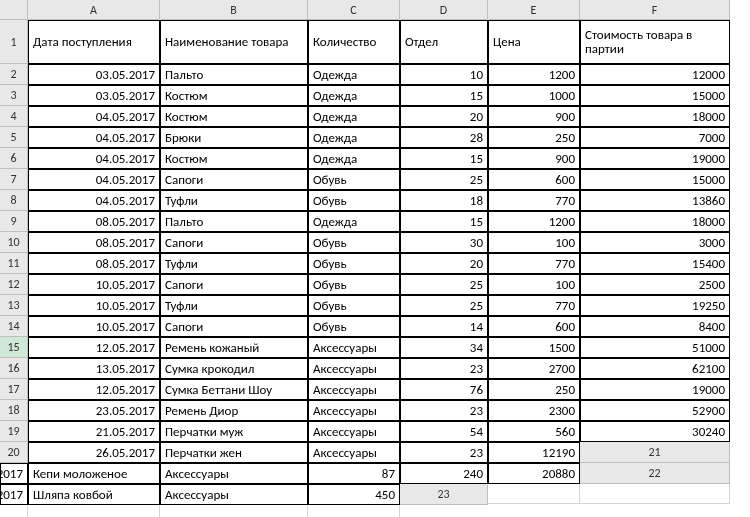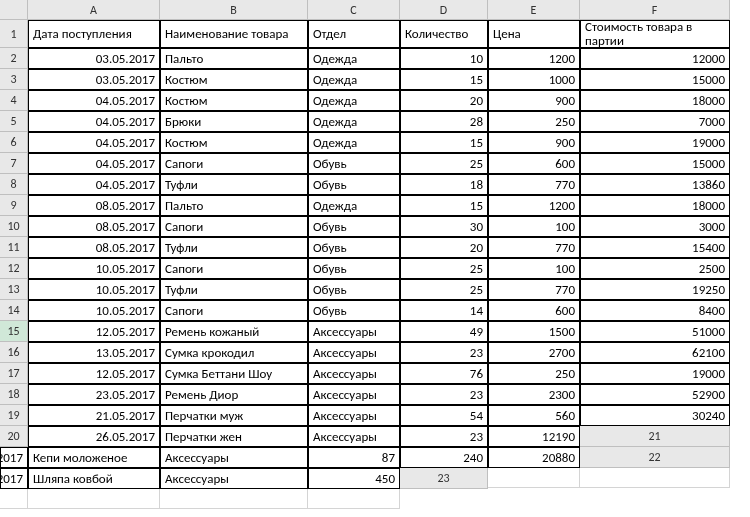--- a/index.html
+++ b/index.html
@@ -59,7 +59,7 @@
   .hdr {
     border: 1px solid #000;
     font-weight: normal;
-    height: 28px;
+    height: 44px;
     white-space: normal;
     line-height: 1.1;
   }

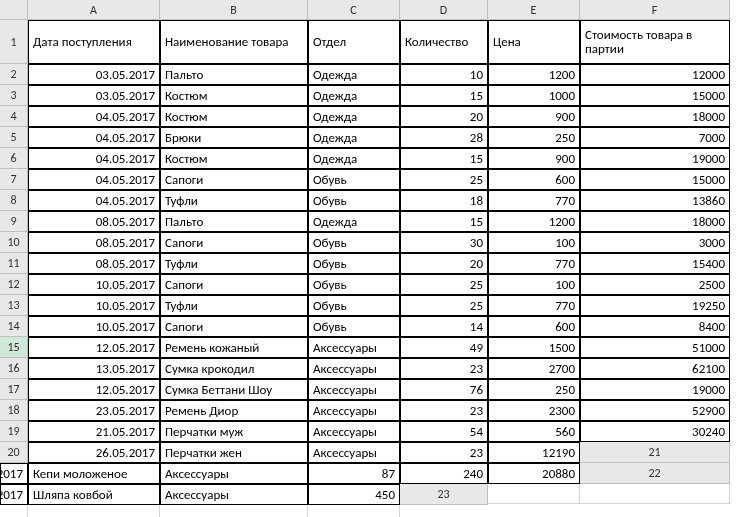--- a/index.html
+++ b/index.html
@@ -92,8 +92,8 @@
   <div class="row-head">1</div>
   <div class="cell hdr txt">Дата поступления</div>
   <div class="cell hdr txt">Наименование товара</div>
+  <div class="cell hdr txt">Количество</div>
   <div class="cell hdr txt">Отдел</div>
-  <div class="cell hdr txt">Количество</div>
   <div class="cell hdr txt">Цена</div>
   <div class="cell hdr txt">Стоимость товара в партии</div>
 

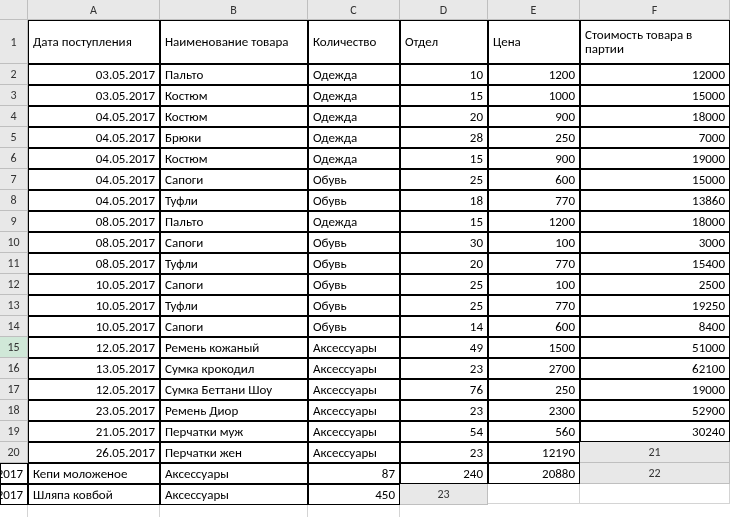--- a/index.html
+++ b/index.html
@@ -192,7 +192,7 @@
     <div class="cell data num">12.05.2017</div>
     <div class="cell data txt">Ремень кожаный</div>
     <div class="cell data txt">Аксессуары</div>
-    <div class="cell data num">49</div>
+    <div class="cell data num">34</div>
     <div class="cell data num">1500</div>
     <div class="cell data num">51000</div>
     <div class="row-head">16</div>

